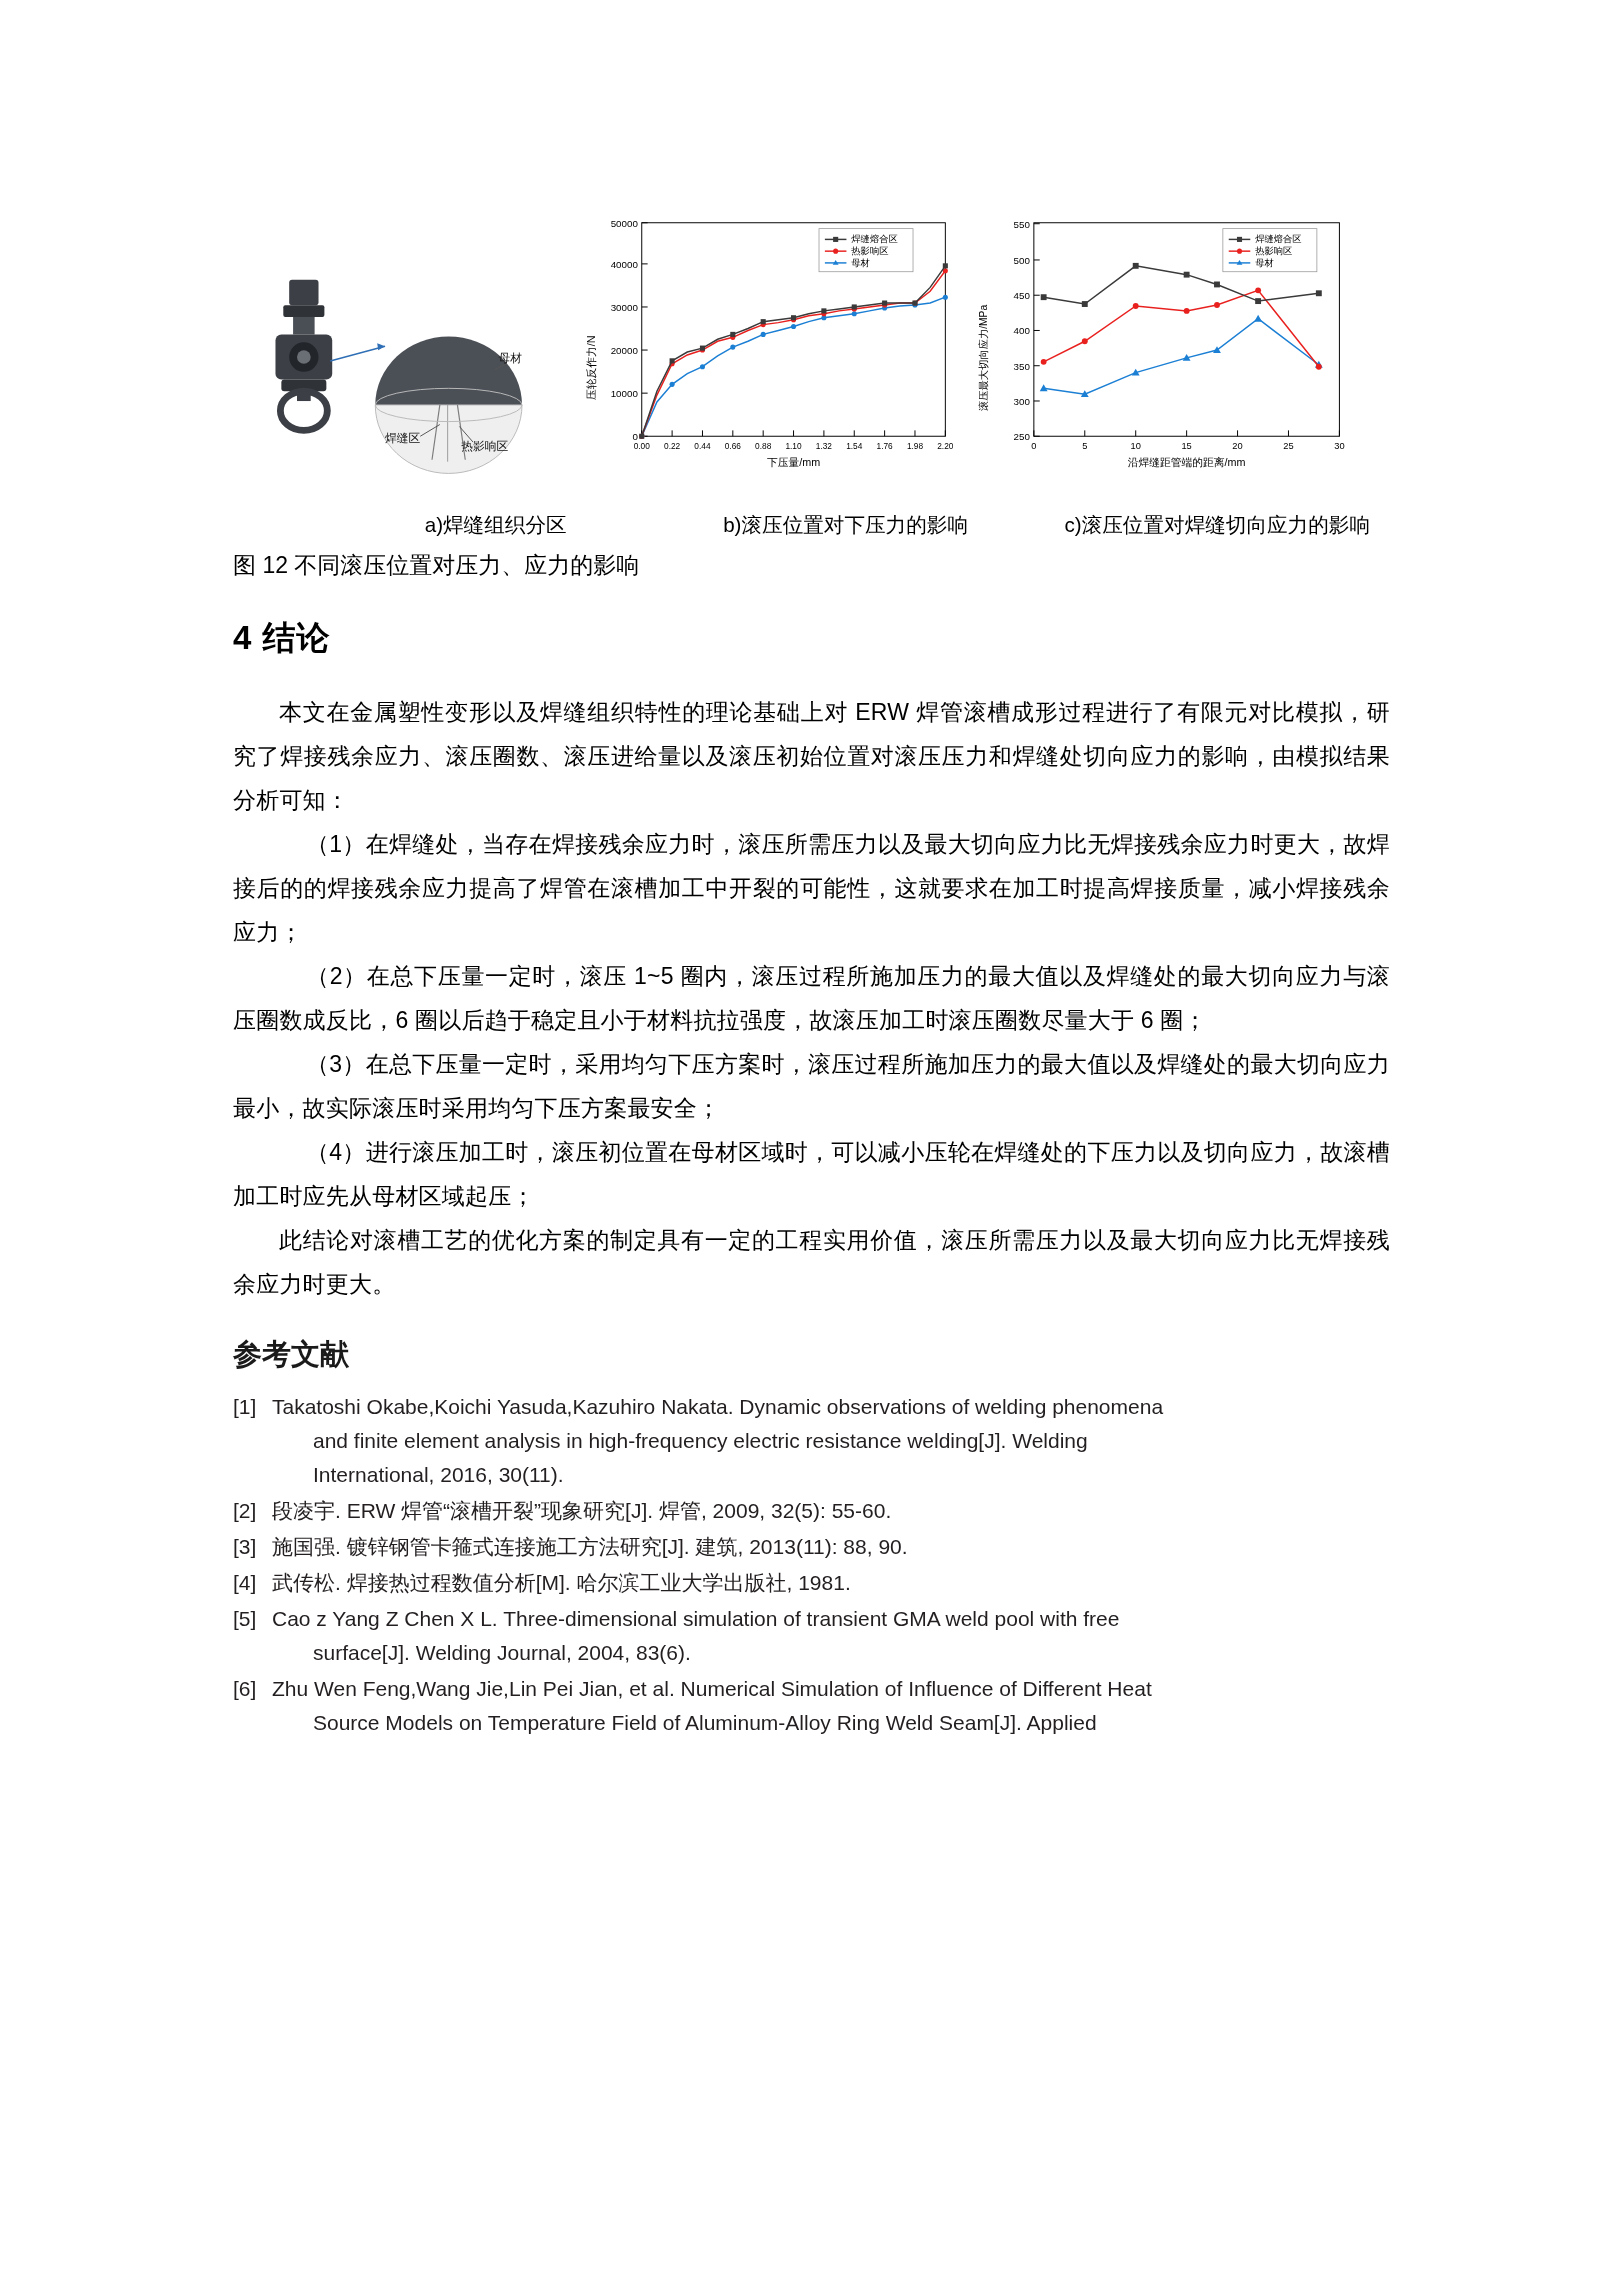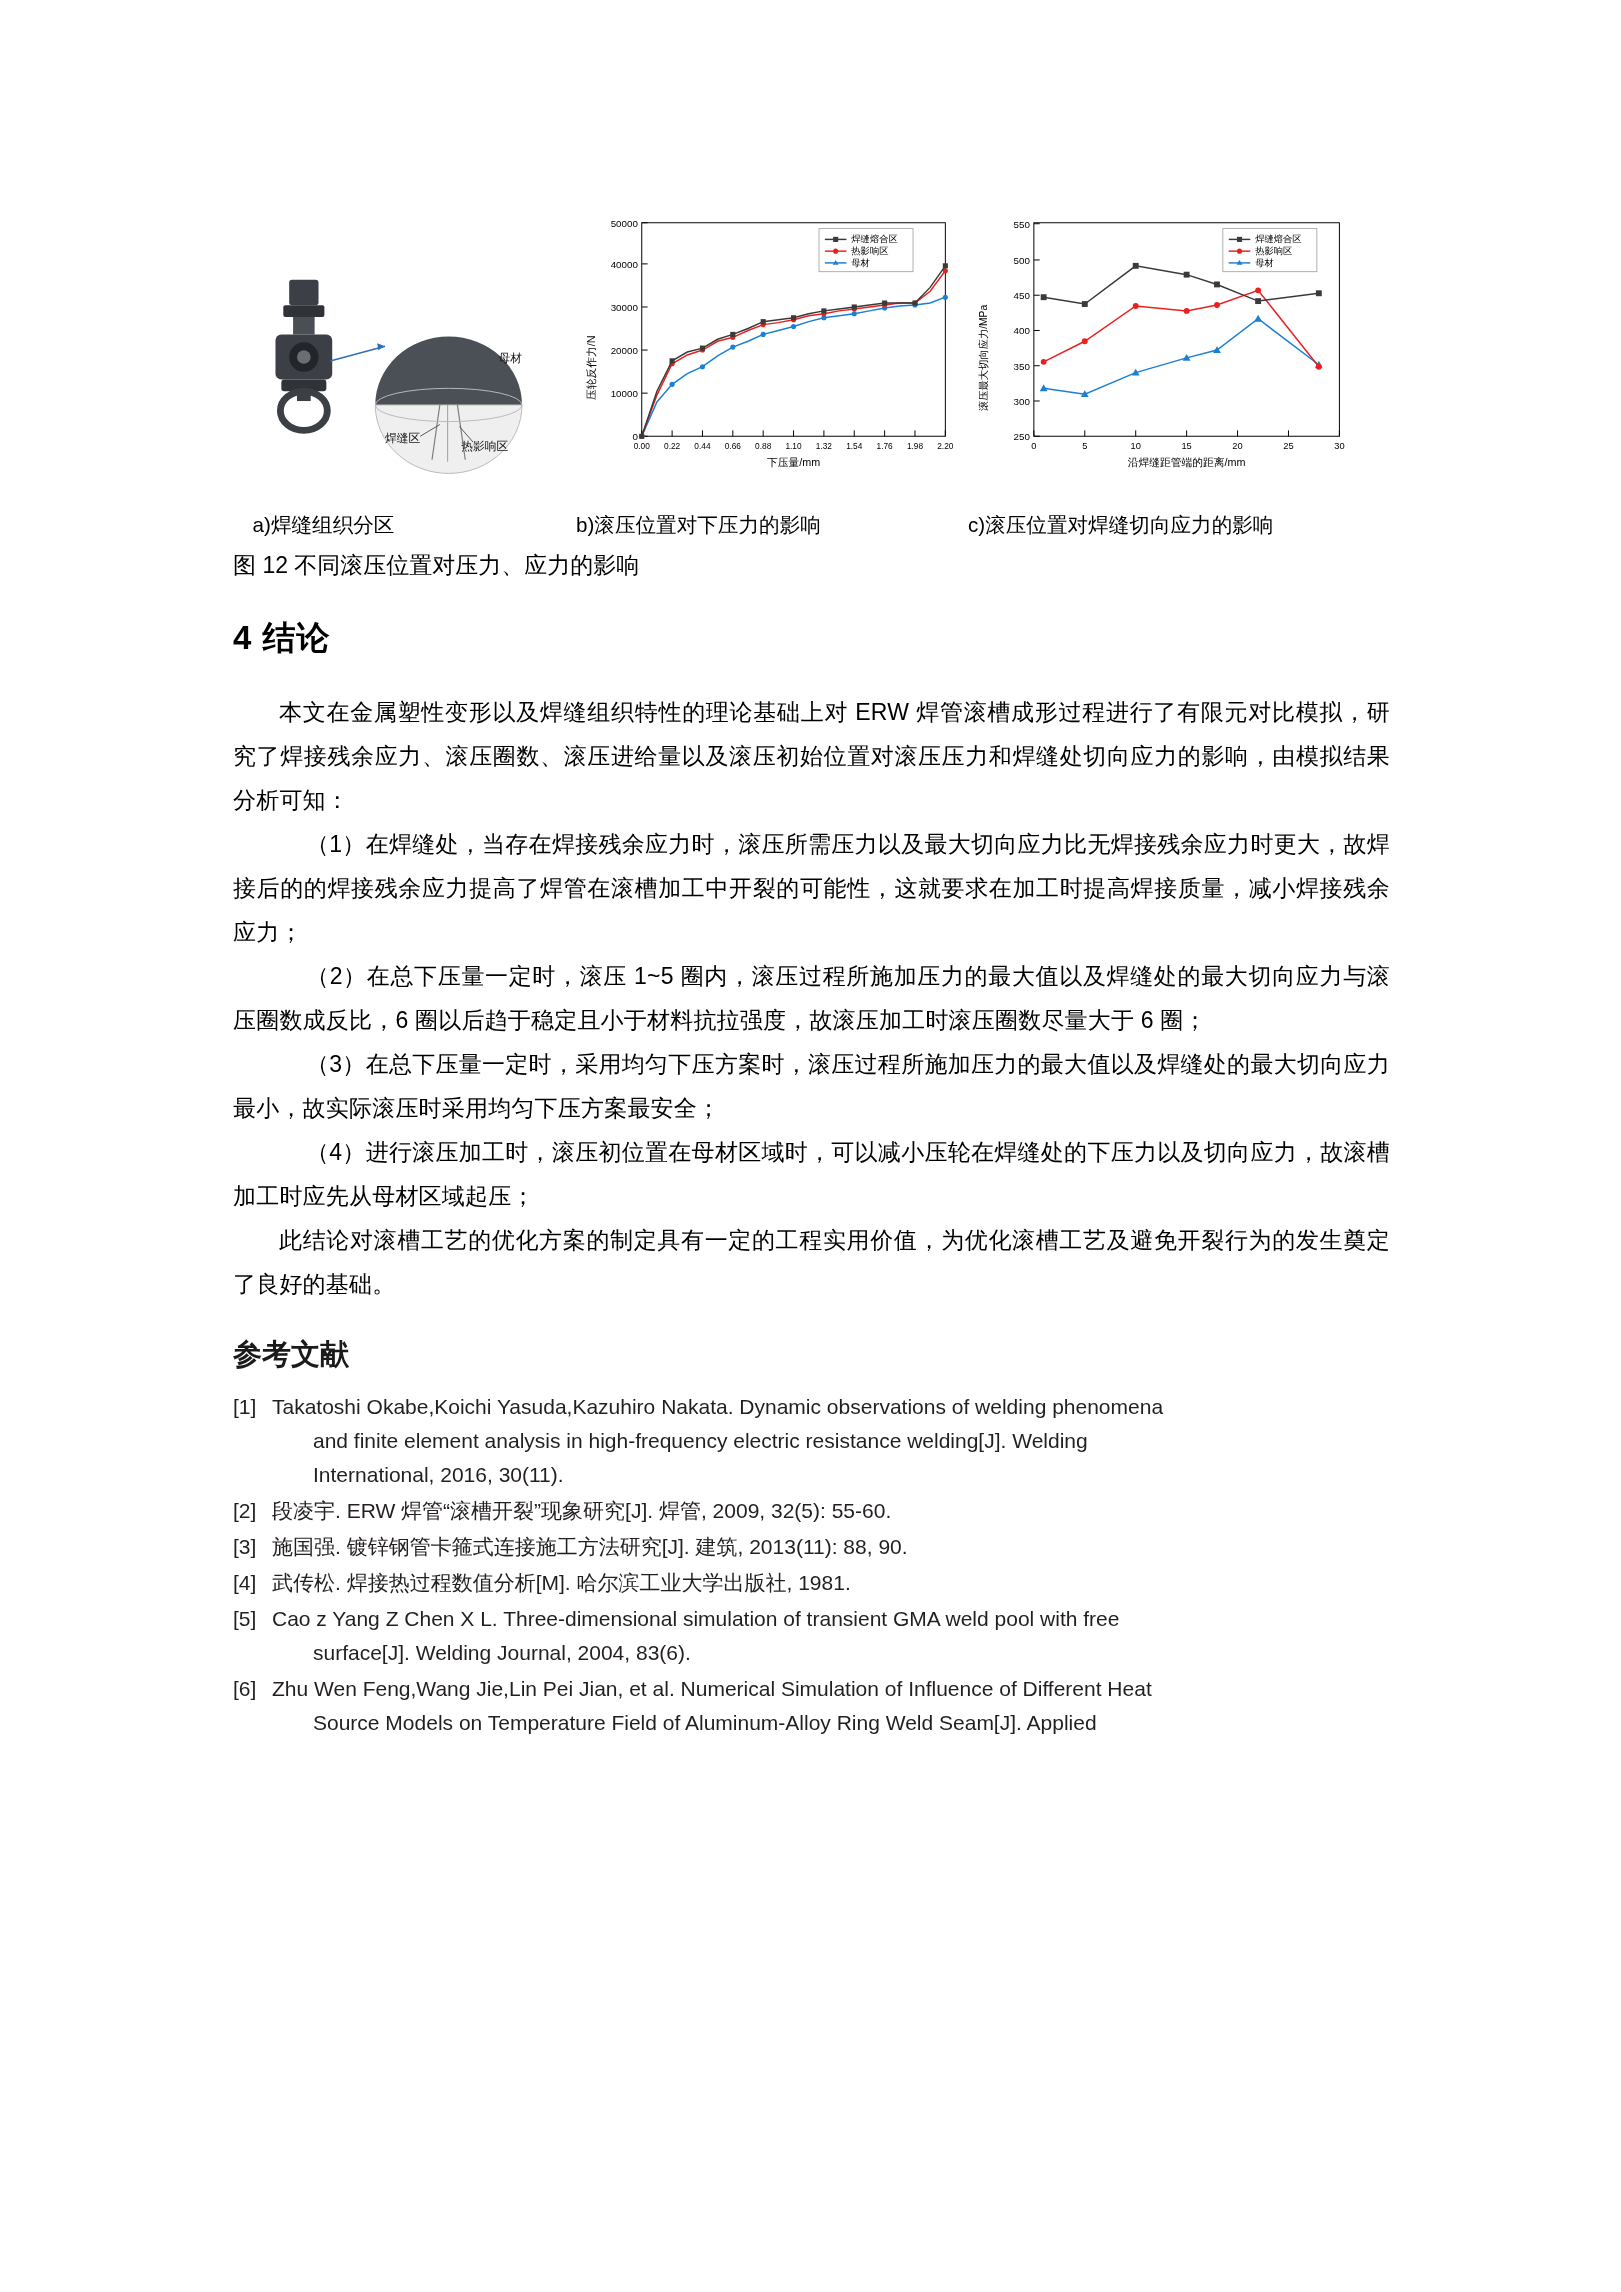--- a/index.html
+++ b/index.html
@@ -74,7 +74,7 @@
     position: absolute;
     font-size: 20.6px;
     top: 312px;
-    text-align: left;
+    text-align: right;
   }
   .subcap-a { left: 19.6px; width: 314px; }
   .subcap-b { left: 343px; width: 392px; }

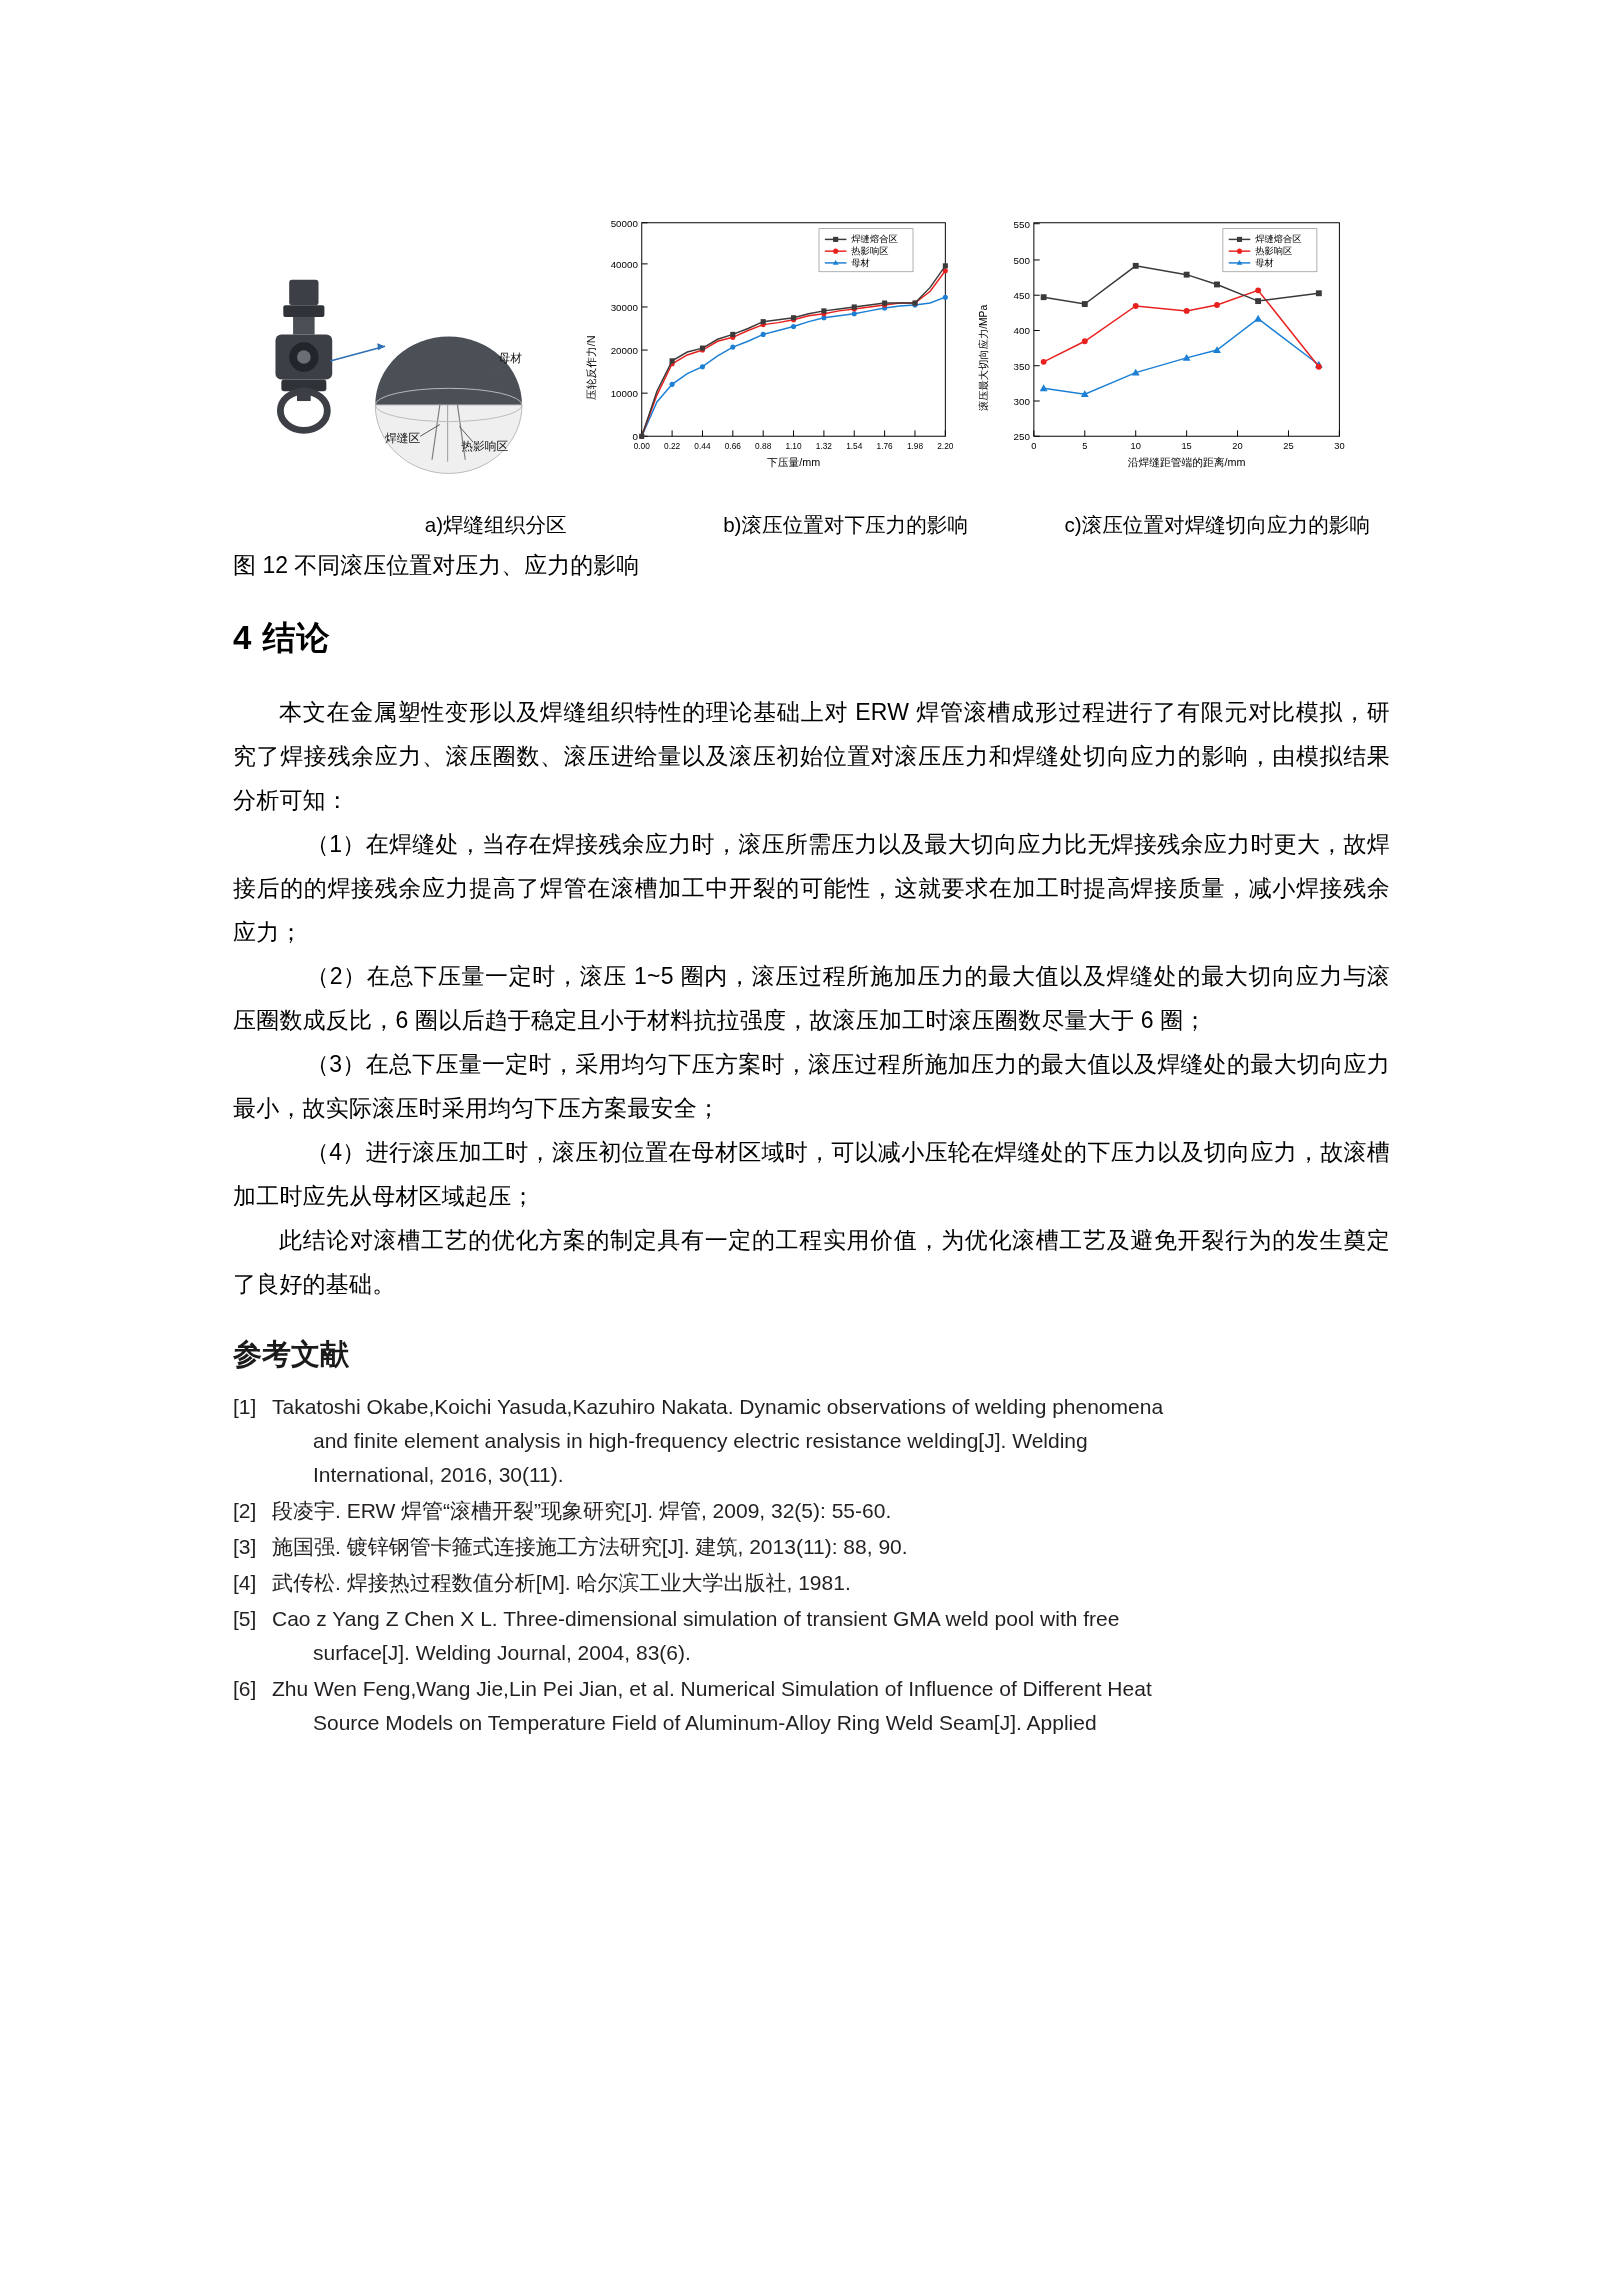--- a/index.html
+++ b/index.html
@@ -390,7 +390,7 @@
     <p class="body-text indent2">（2）在总下压量一定时，滚压 1~5 圈内，滚压过程所施加压力的最大值以及焊缝处的最大切向应力与滚压圈数成反比，6 圈以后趋于稳定且小于材料抗拉强度，故滚压加工时滚压圈数尽量大于 6 圈；</p>
     <p class="body-text indent2">（3）在总下压量一定时，采用均匀下压方案时，滚压过程所施加压力的最大值以及焊缝处的最大切向应力最小，故实际滚压时采用均匀下压方案最安全；</p>
     <p class="body-text indent2">（4）进行滚压加工时，滚压初位置在母材区域时，可以减小压轮在焊缝处的下压力以及切向应力，故滚槽加工时应先从母材区域起压；</p>
-    <p class="body-text indent">此结论对滚槽工艺的优化方案的制定具有一定的工程实用价值，为优化滚槽工艺及避免开裂行为的发生奠定了良好的基础。</p>
+    <p class="body-text indent">此结论对滚槽工艺的优化方案的制定具有一定的工程实用价值，滚压所需压力以及最大切向应力比无焊接残余应力时更大。</p>
 
     <h2 class="refs-head">参考文献</h2>
 

